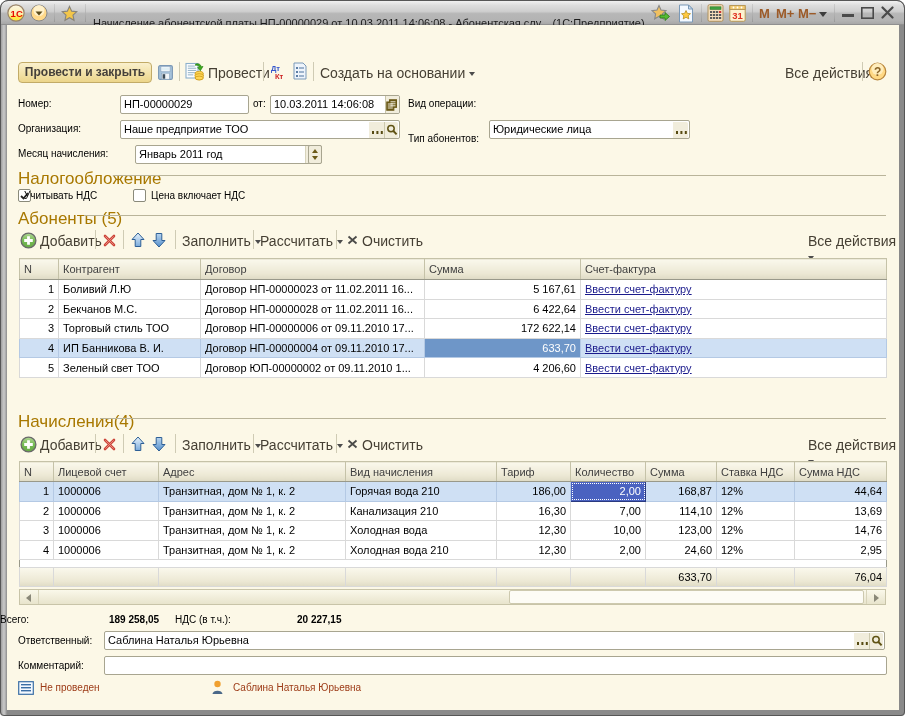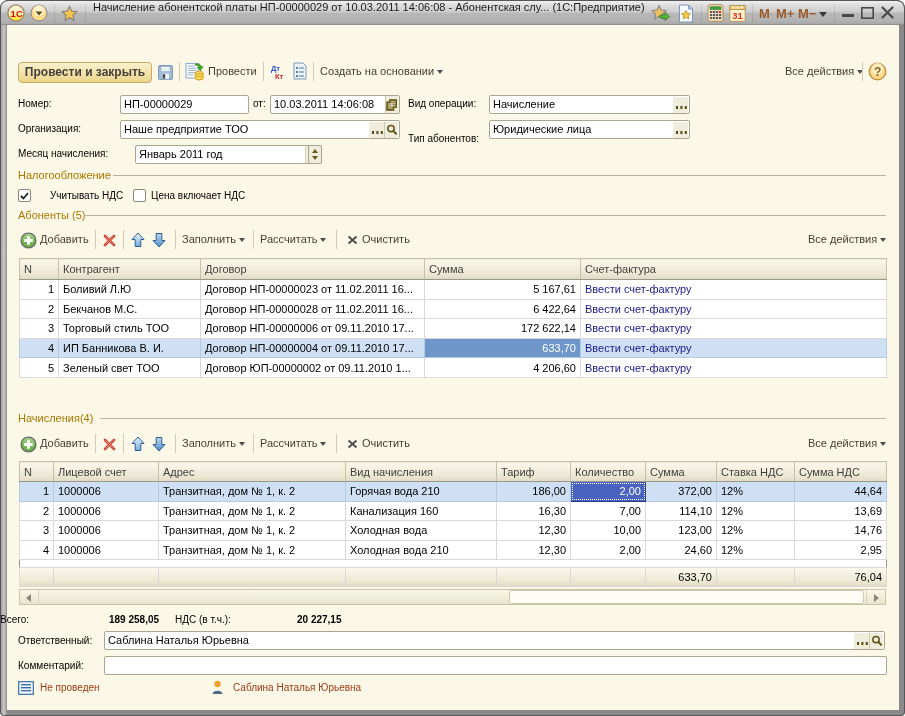--- a/index.html
+++ b/index.html
@@ -14,7 +14,7 @@
   border-radius:7px 7px 0 0; border-bottom:1px solid #909090; }
 .content { position:absolute; left:7px; top:25px; width:892px; height:685px; background:#fcf8e7; }
 .tsep { position:absolute; top:3px; width:1px; height:18px; background:linear-gradient(to bottom,#cdcdcd,#9a9a9a); }
-.ttext { position:absolute; top:0; color:#1c1c1c; font-size:11px; white-space:nowrap; }
+.ttext { position:absolute; top:16px; color:#1c1c1c; font-size:11px; white-space:nowrap; }
 .cap { position:absolute; color:#3b3b3b; font-weight:bold; font-size:13px; }
 
 

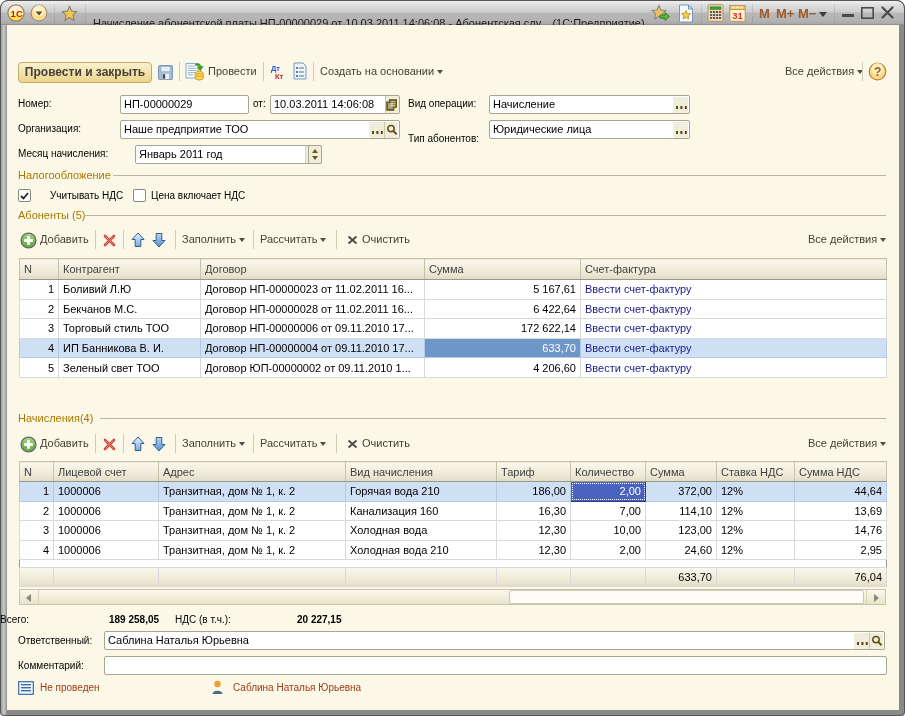--- a/index.html
+++ b/index.html
@@ -23,7 +23,7 @@
   background:linear-gradient(to bottom,#faf0cd 0,#f3e3ab 50%,#ecd58b 100%);
   border:1px solid #c2ab67; border-radius:4px;
   font-weight:bold; color:#45403a; text-align:center; line-height:19px; font-size:12px; }
-.tlb { position:absolute; color:#453f33; font-size:11px; }
+.tlb { position:absolute; color:#453f33; font-size:14px; }
 .sep { position:absolute; width:1px; background:#cfcbb4; }
 .arrow-down { display:inline-block; width:0; height:0; border-left:3.5px solid transparent; border-right:3.5px solid transparent; border-top:4px solid #4c4c4c; vertical-align:middle; }
 

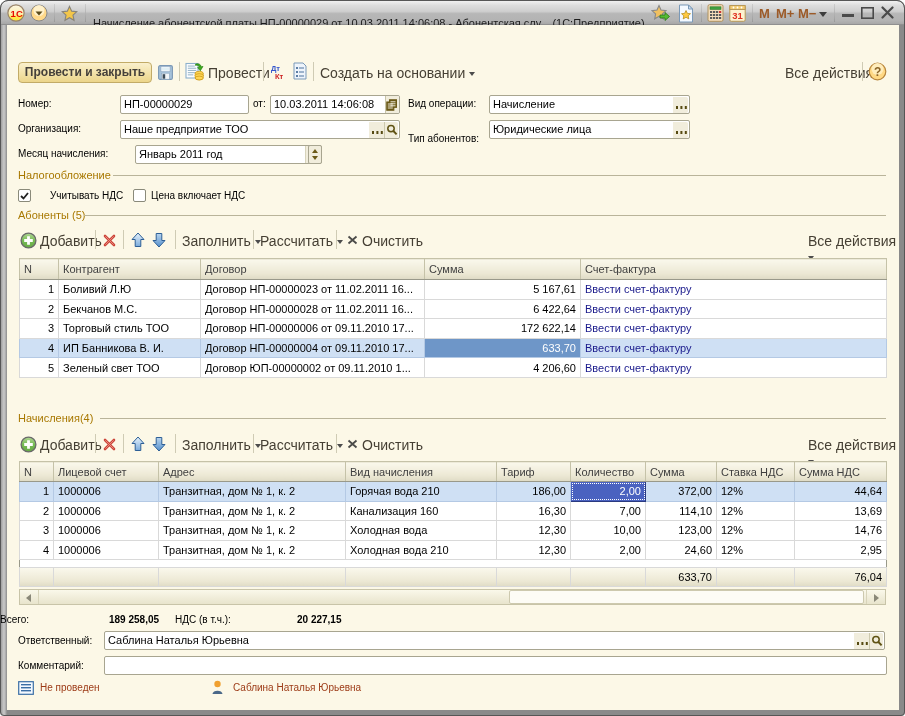--- a/index.html
+++ b/index.html
@@ -208,7 +208,6 @@
     </svg>
   </div>
   <div class="lbl" style="left:408px;top:98px">Вид операции:</div>
-  <div class="inp" style="left:489px;top:95px;width:201px">Начисление<span class="dots"></span></div>
 
   <div class="lbl" style="left:18px;top:123px">Организация:</div>
   <div class="inp" style="left:120px;top:120px;width:280px">Наше предприятие ТОО<span class="dots" style="right:15px;border-radius:0"></span>

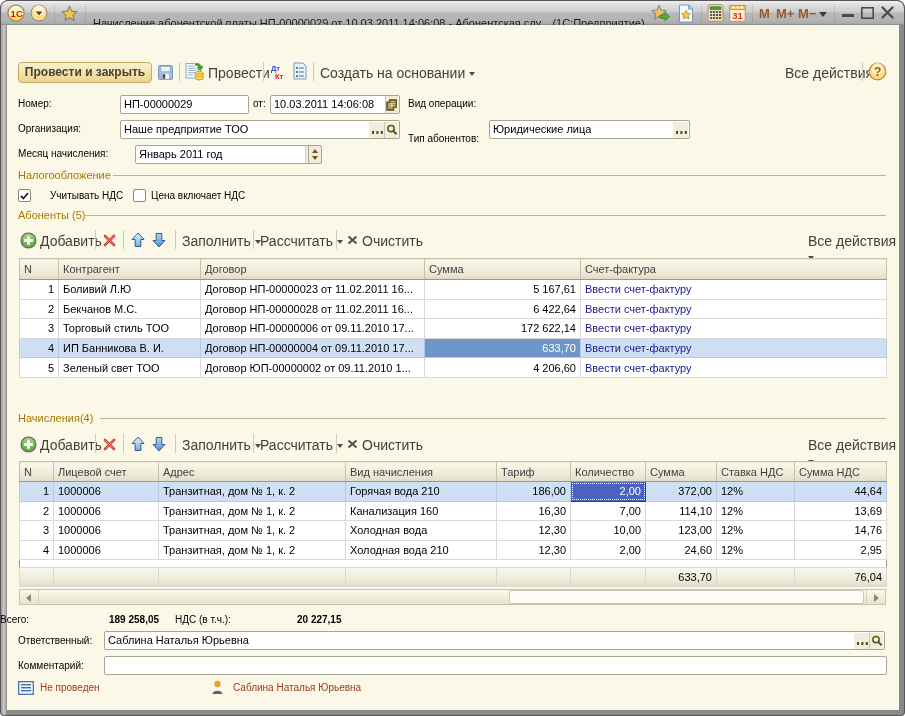--- a/index.html
+++ b/index.html
@@ -30,7 +30,7 @@
 
 .lbl { position:absolute; color:#000; font-size:10px; }
 .inp { position:absolute; background:#fff; border:1px solid #a8a590; border-radius:2px; font-size:11px; color:#000; padding:2px 3px 0 3px; height:19px; }
-.grp { position:absolute; color:#a87800; font-size:11px; }
+.grp { position:absolute; color:#a87800; font-size:17px; }
 .gline { position:absolute; height:1px; background:#b9b49a; }
 
 

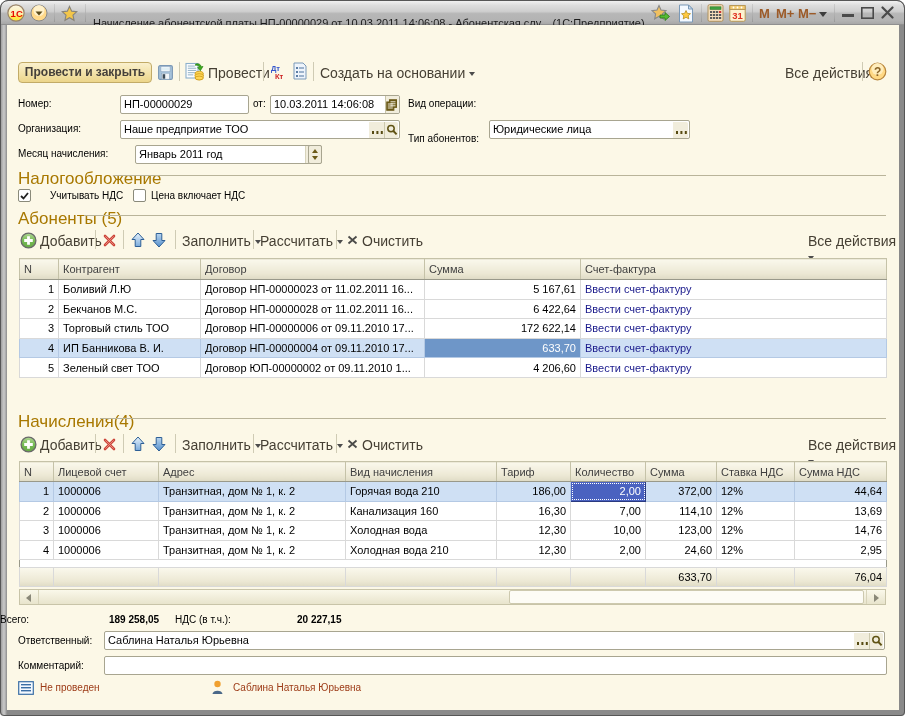--- a/index.html
+++ b/index.html
@@ -233,7 +233,7 @@
   <div class="cb" style="left:18px;top:189px"><svg width="9" height="8" viewBox="0 0 9 8" style="margin:1.5px 0 0 1px">
         <path d="M1 4 L3.5 6.5 L8 1" stroke="#222" stroke-width="1.8" fill="none"></path>
       </svg></div>
-  <div class="lbl" style="left:50px;top:190px">Учитывать НДС</div>
+  <div class="lbl" style="left:24px;top:190px">Учитывать НДС</div>
   <div class="cb" style="left:133px;top:189px"></div>
   <div class="lbl" style="left:151px;top:190px">Цена включает НДС</div>
 

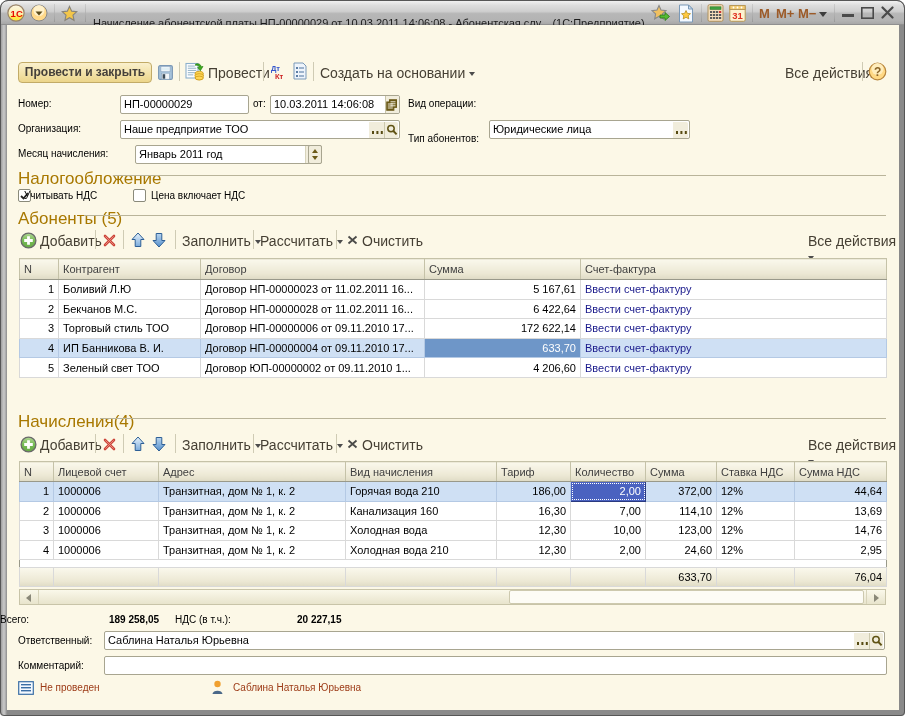--- a/index.html
+++ b/index.html
@@ -41,7 +41,7 @@
 .hdr td { background:linear-gradient(to bottom,#faf8ec 0,#ece8d4 70%,#dedac4 100%); color:#3f3f3f; border:1px solid #c5c2a8; border-bottom:1px solid #99998a; }
 .tbl td.num { text-align:right; }
 .tbl td.fcell { background:#4a62c0; color:#fff; border:1px solid #2a3a80; outline:1px dotted #fff; outline-offset:-2px; }
-a.lnk { color:#1a1a8c; }
+a.lnk { color:#1a1a8c; text-decoration:underline; }
 .selrow { background:#cfe0f4; }
 .selrow td { border-color:#b4c9e4; }
 .foot { background:linear-gradient(to bottom,#faf8ec 0,#ece8d4 70%,#dedac4 100%); }

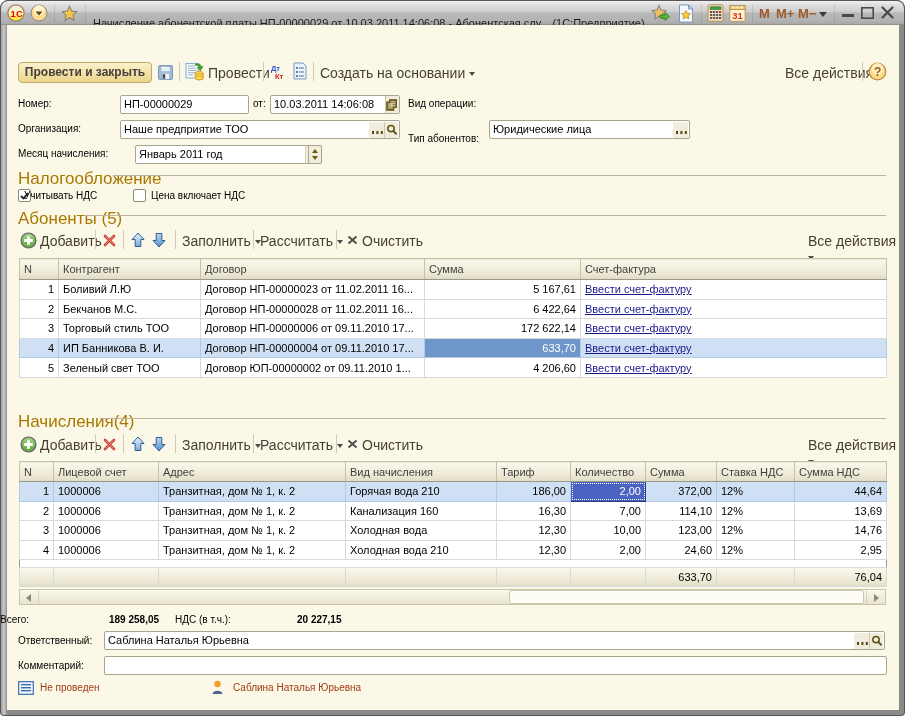--- a/index.html
+++ b/index.html
@@ -426,7 +426,7 @@
           <td>Горячая вода 210</td>
           <td class="num">186,00</td>
           <td class="num fcell">2,00</td>
-          <td class="num">372,00</td>
+          <td class="num">168,87</td>
           <td>12%</td>
           <td class="num">44,64</td>
         </tr>

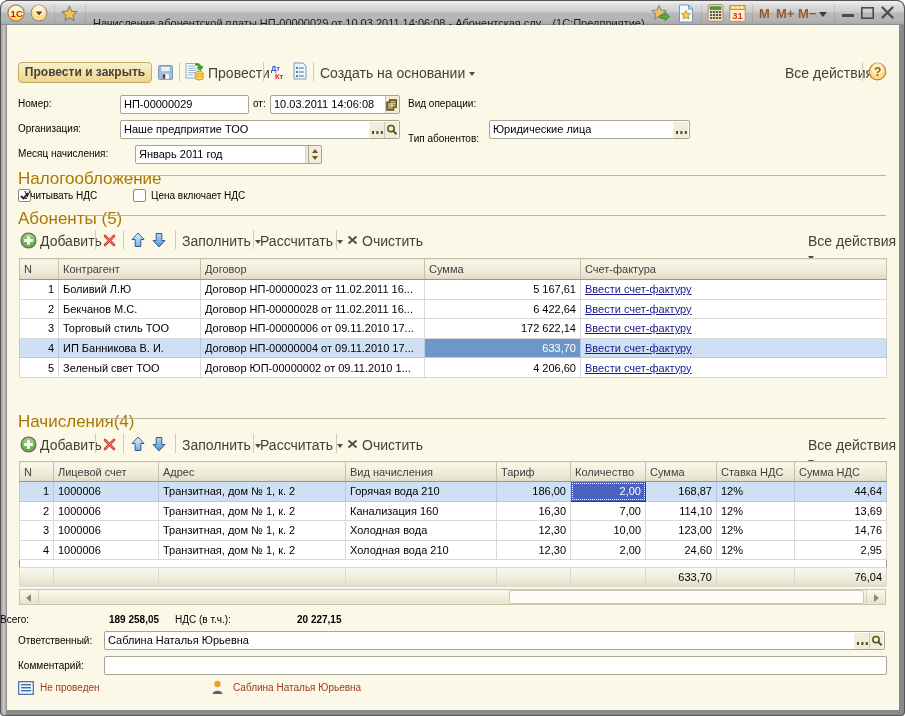--- a/index.html
+++ b/index.html
@@ -434,7 +434,7 @@
           <td class="num">2</td>
           <td>1000006</td>
           <td>Транзитная, дом № 1, к. 2</td>
-          <td>Канализация 160</td>
+          <td>Канализация 210</td>
           <td class="num">16,30</td>
           <td class="num">7,00</td>
           <td class="num">114,10</td>

